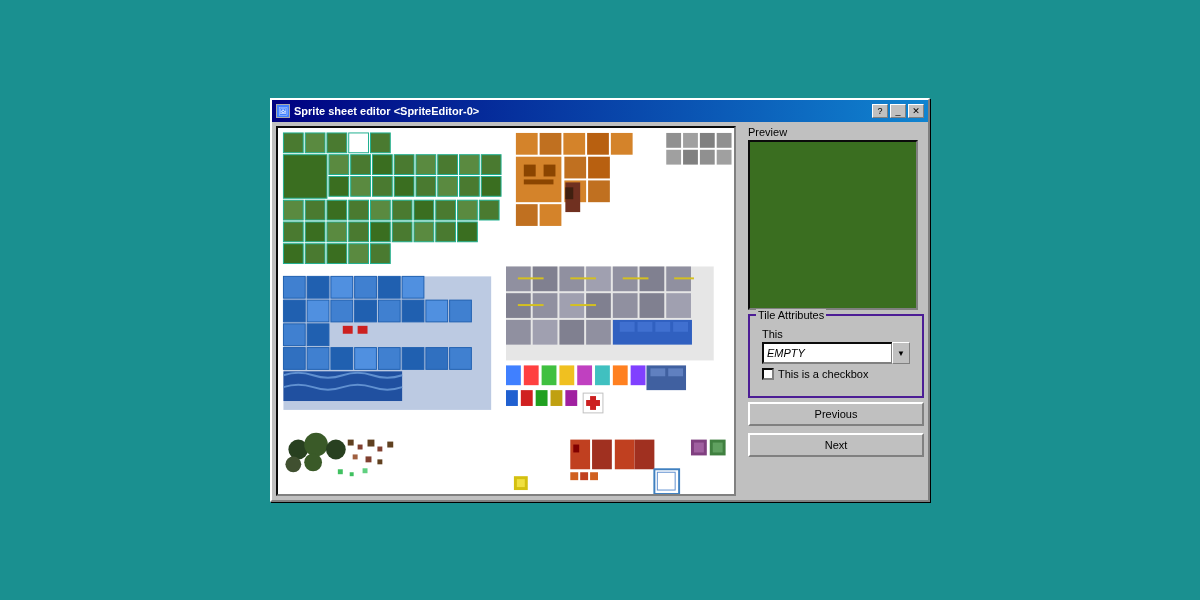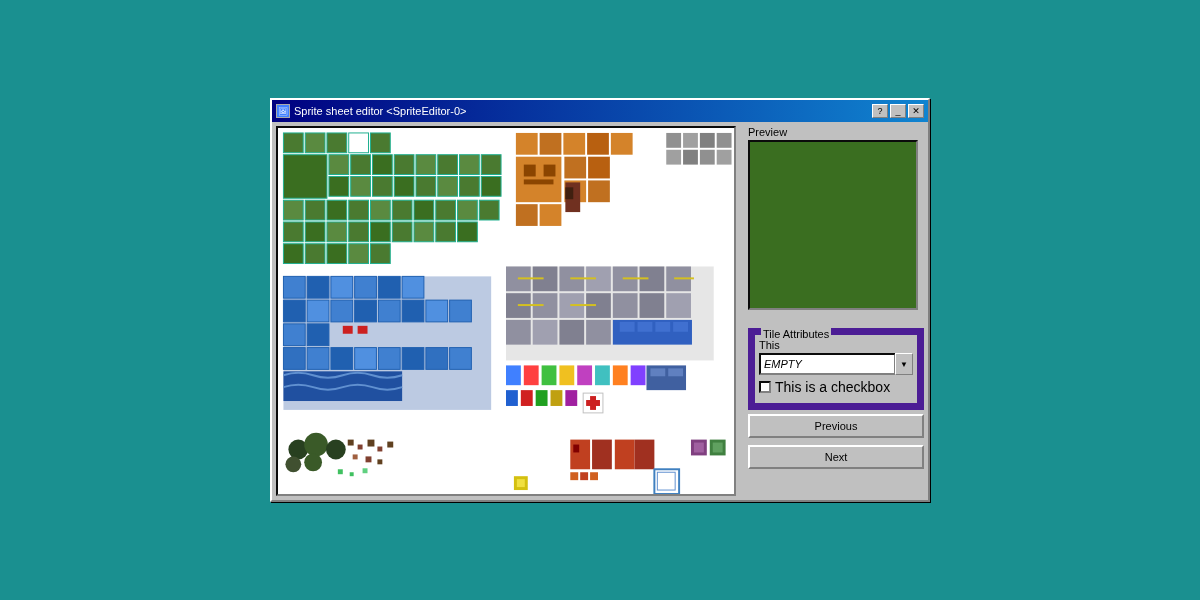--- a/index.html
+++ b/index.html
@@ -54,7 +54,7 @@
 
     .title-text {
       font-size: 11px;
-      font-weight: normal;
+      font-weight: bold;
       color: white;
     }
 

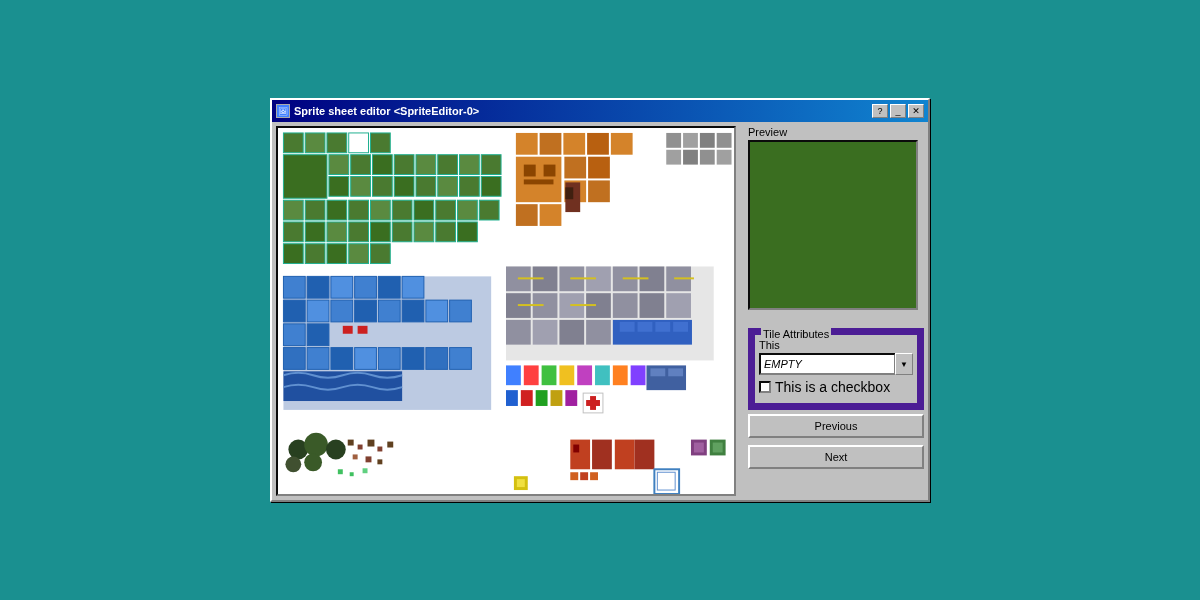--- a/index.html
+++ b/index.html
@@ -125,9 +125,9 @@
     }
 
     .tile-attributes {
-      border: 7px solid #4c1d95;
-      padding: 4px;
-      margin-top: 14px;
+      border: 2px solid #4c1d95;
+      padding: 12px;
+      margin-top: 0;
       position: relative;
     }
 

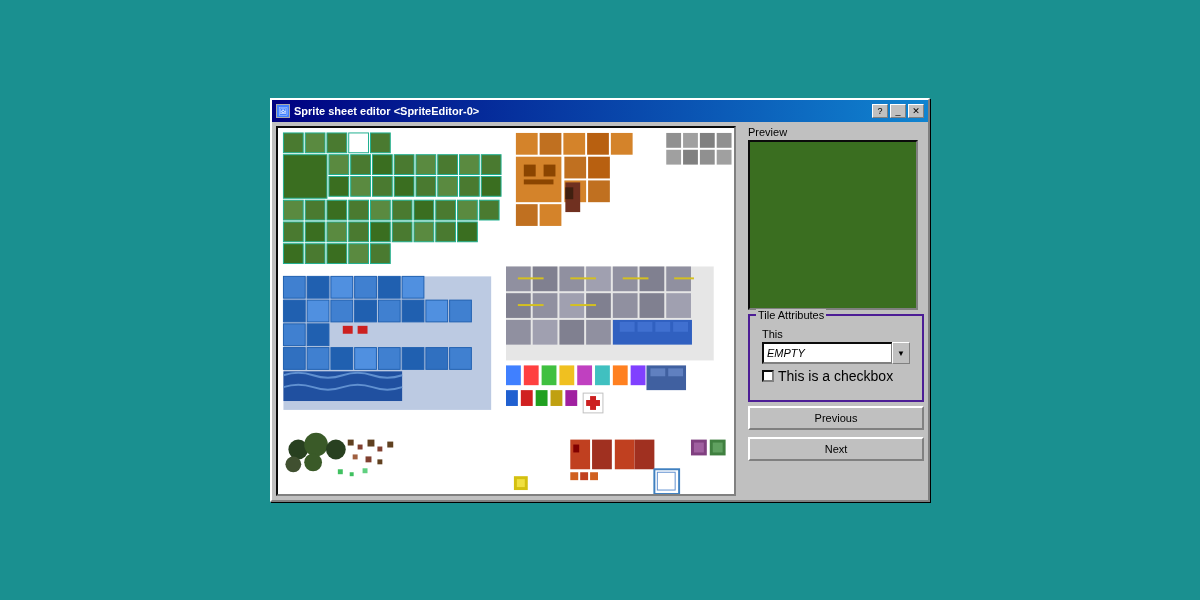--- a/index.html
+++ b/index.html
@@ -213,7 +213,7 @@
     }
 
     .checkbox-label {
-      font-size: 14px;
+      font-size: 11px;
     }
 
     .btn {

